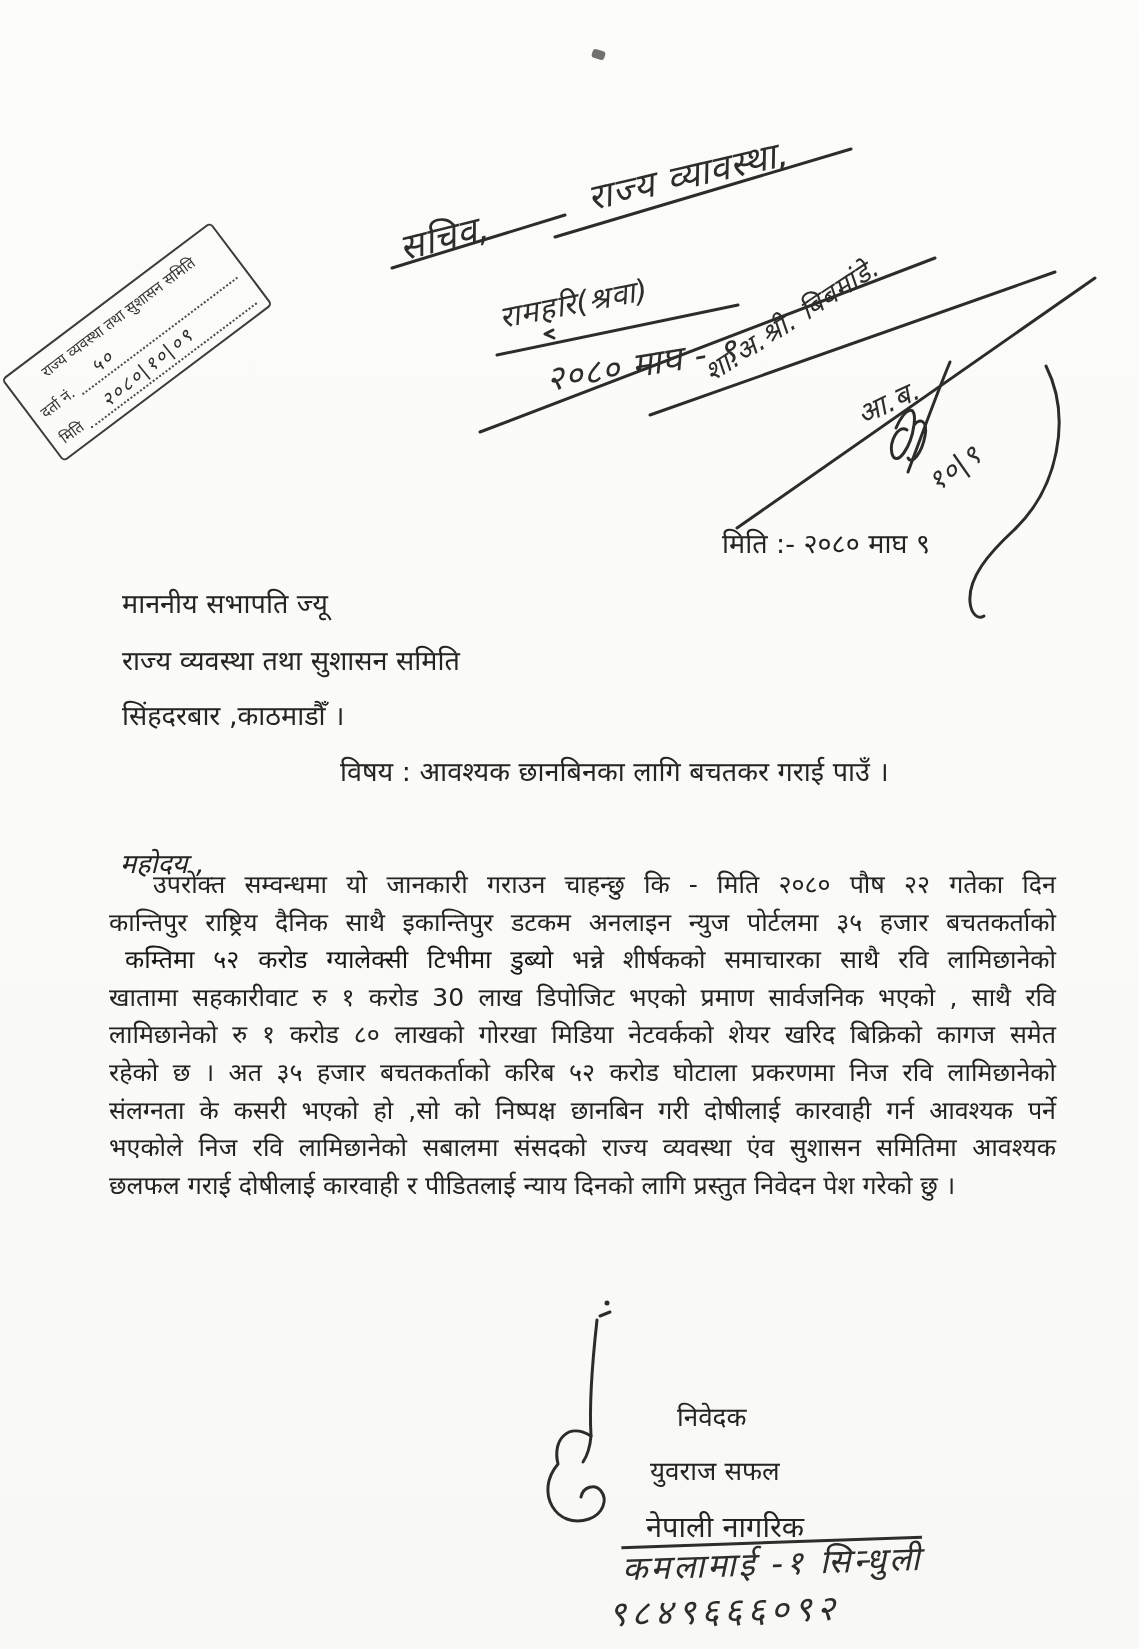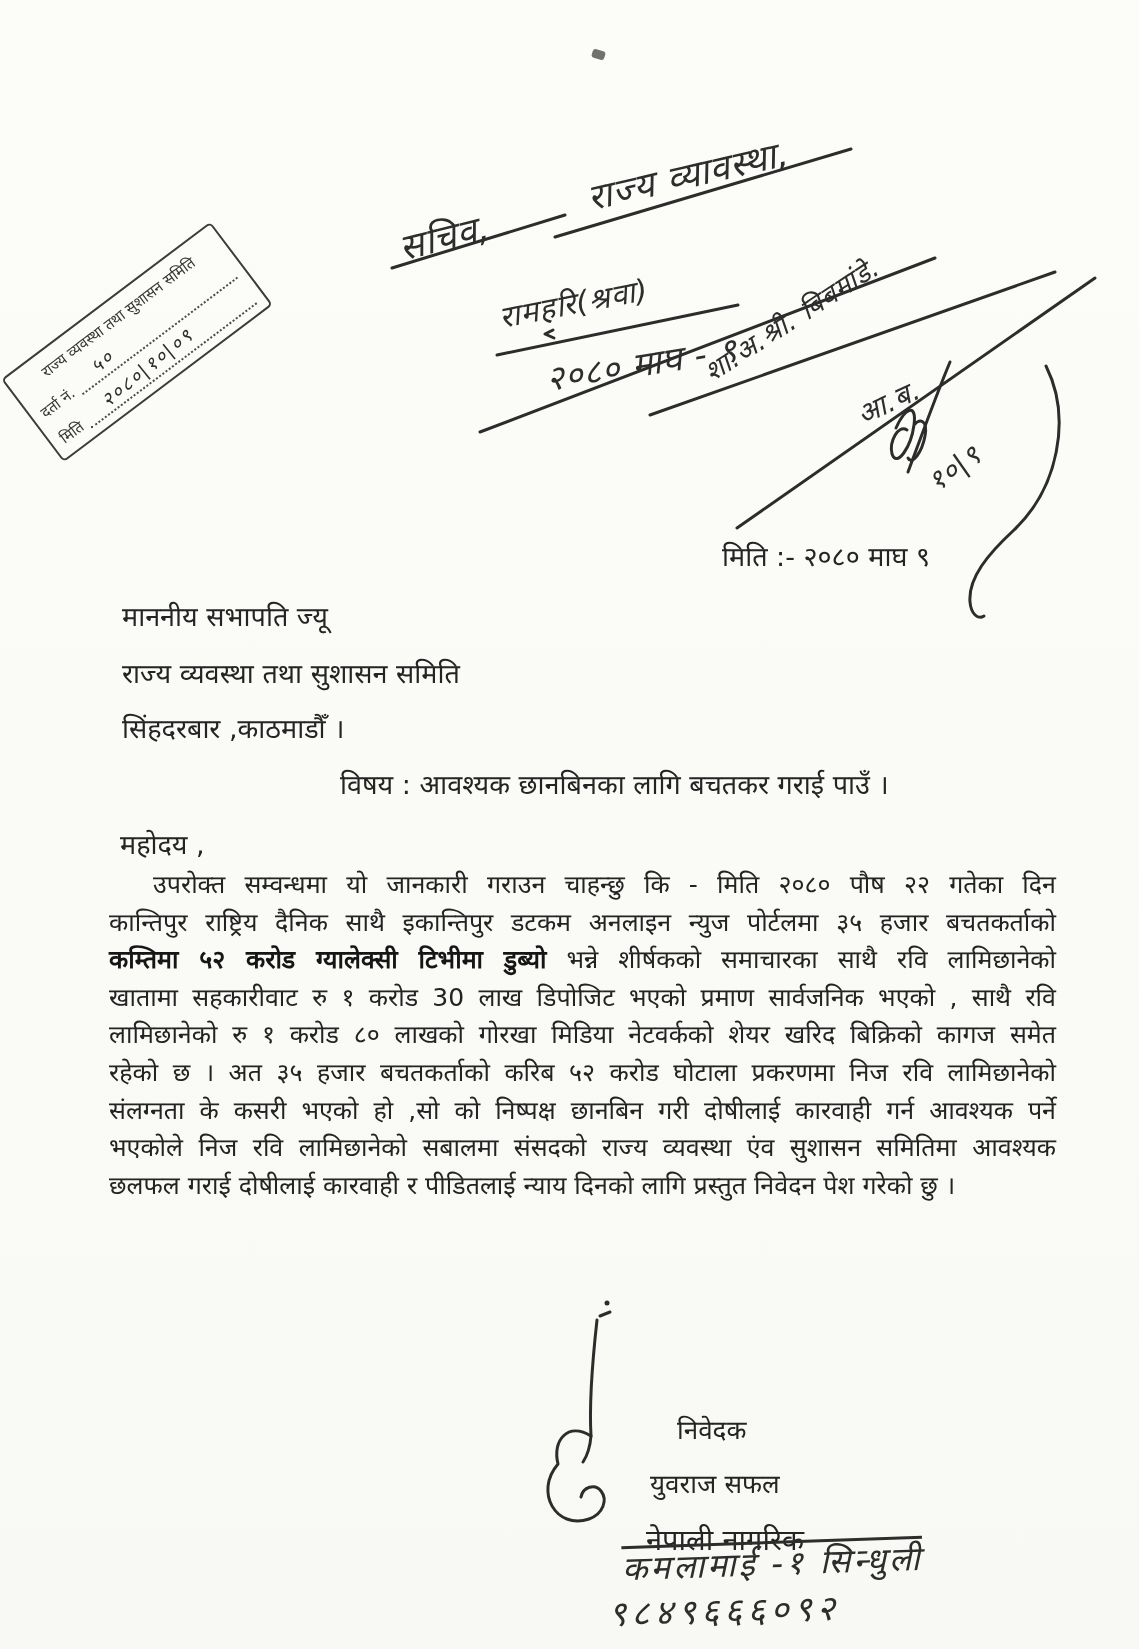--- a/index.html
+++ b/index.html
@@ -14,7 +14,7 @@
   }
   .abs{position:absolute;}
   
-  .typed{font-size:27px;color:#242424;white-space:nowrap;margin-top:13px;}
+  .typed{font-size:27px;color:#242424;white-space:nowrap;}
   .body-block{left:109px;top:866px;width:947px;}
   .body-line{
     height:37.6px;line-height:37.6px;font-size:25px;color:#232323;

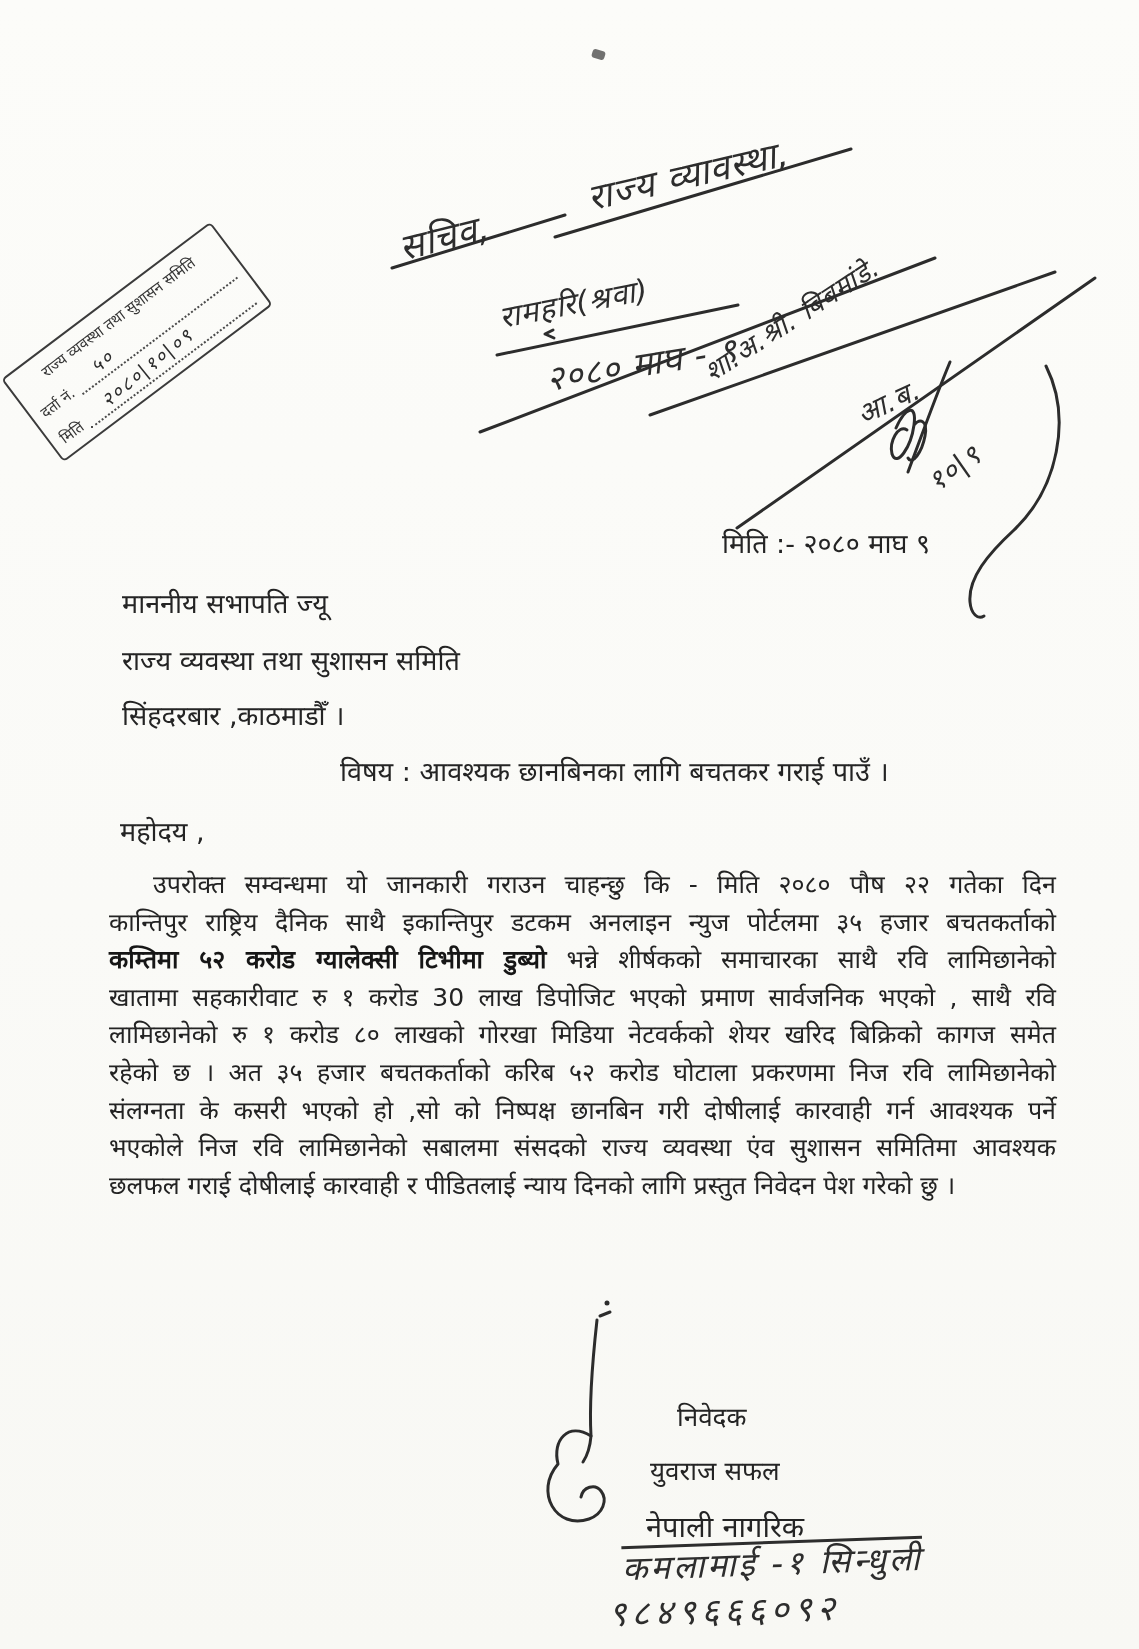--- a/index.html
+++ b/index.html
@@ -113,7 +113,7 @@
 
   <div class="abs typed" style="left:340px;top:752px;">विषय : आवश्यक छानबिनका लागि बचतकर गराई पाउँ ।</div>
 
-  <div class="abs typed" style="left:120px;top:812px;">महोदय ,</div>
+  <div class="abs typed" style="left:120px;top:844px;font-style:italic;">महोदय ,</div>
 
   <div class="abs body-block">
     <div class="body-line first">उपरोक्त सम्वन्धमा यो जानकारी गराउन चाहन्छु कि - मिति २०८० पौष २२ गतेका दिन</div>

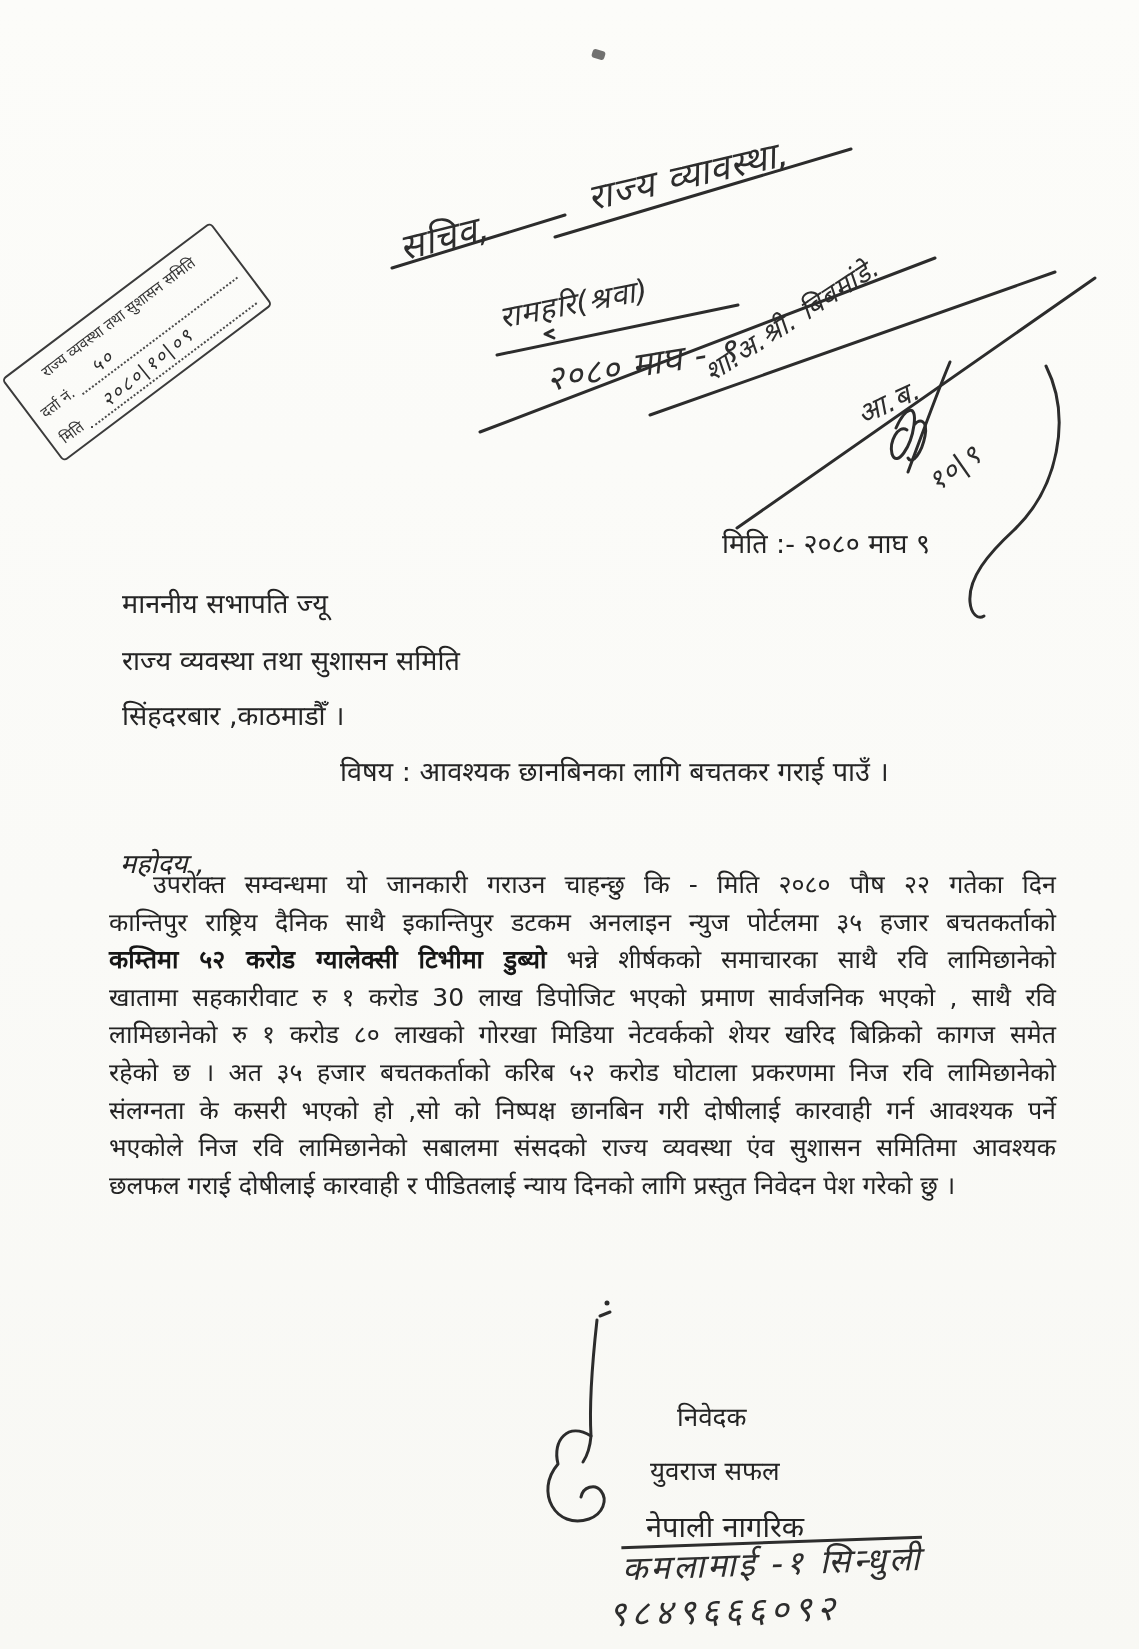--- a/index.html
+++ b/index.html
@@ -22,7 +22,7 @@
   }
   .body-line.first{padding-left:44px;}
   .body-line.last{text-align-last:left;}
-  .body-line b{font-weight:bold;color:#161616;}
+  .body-line b{font-weight:normal;color:#161616;margin-left:16px;}
   
   .hw{
     font-family:"DejaVu Sans","Liberation Sans",sans-serif;

